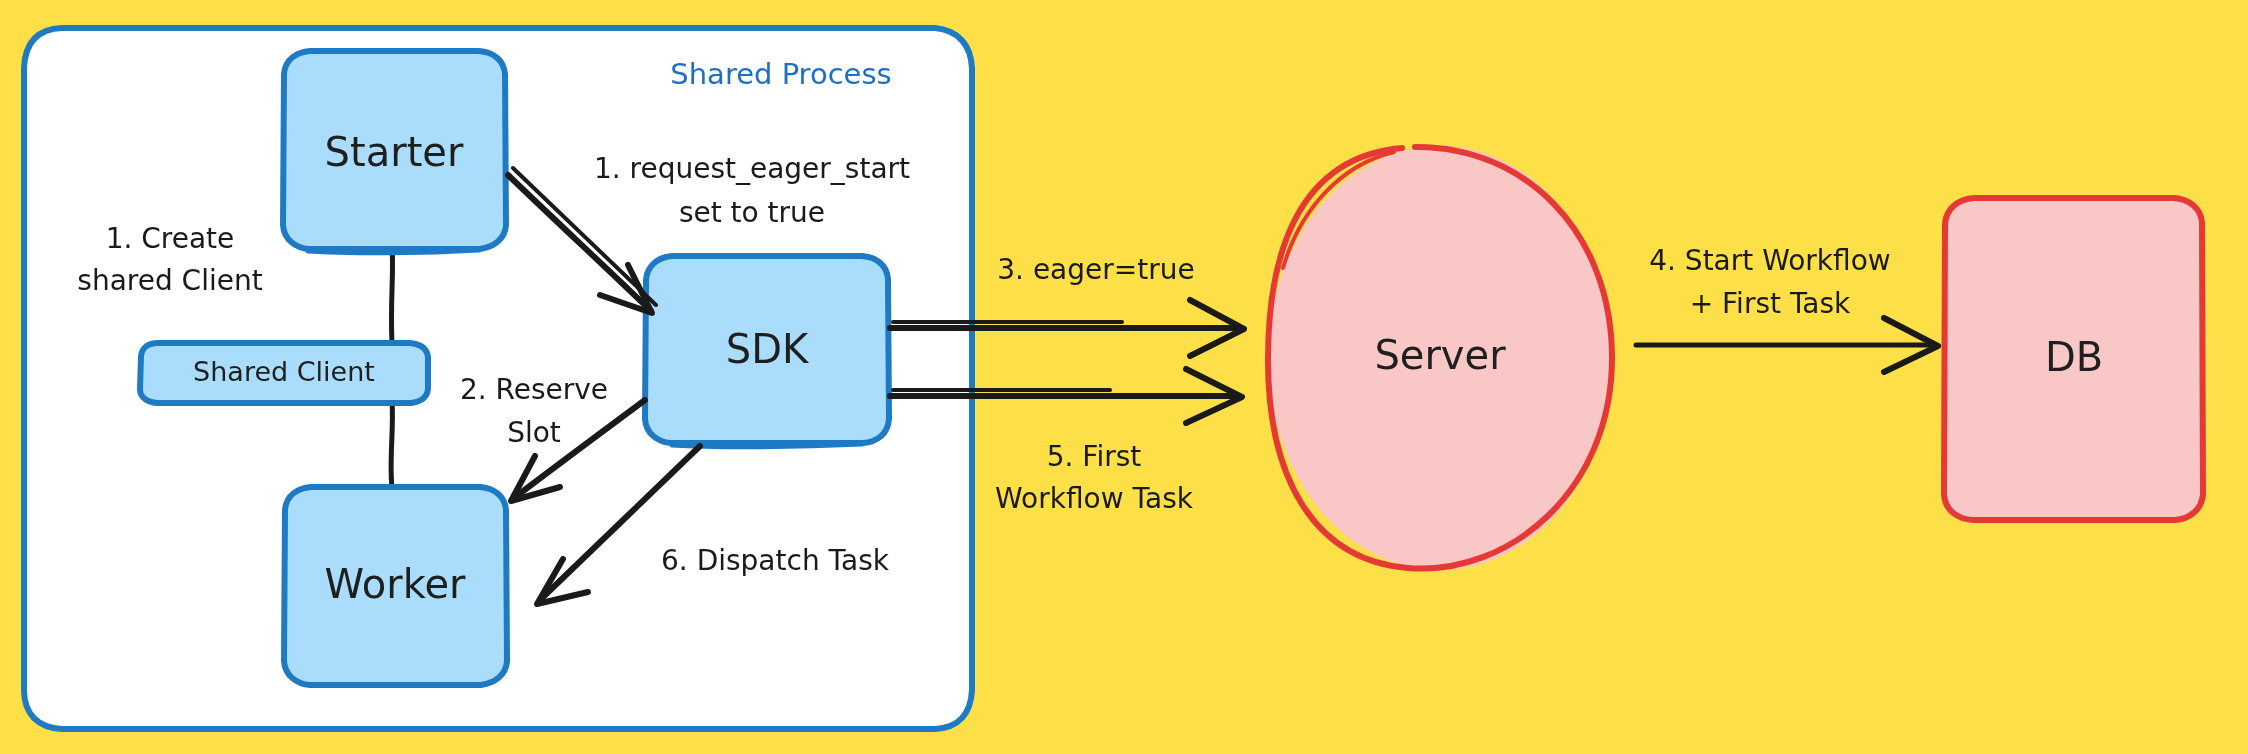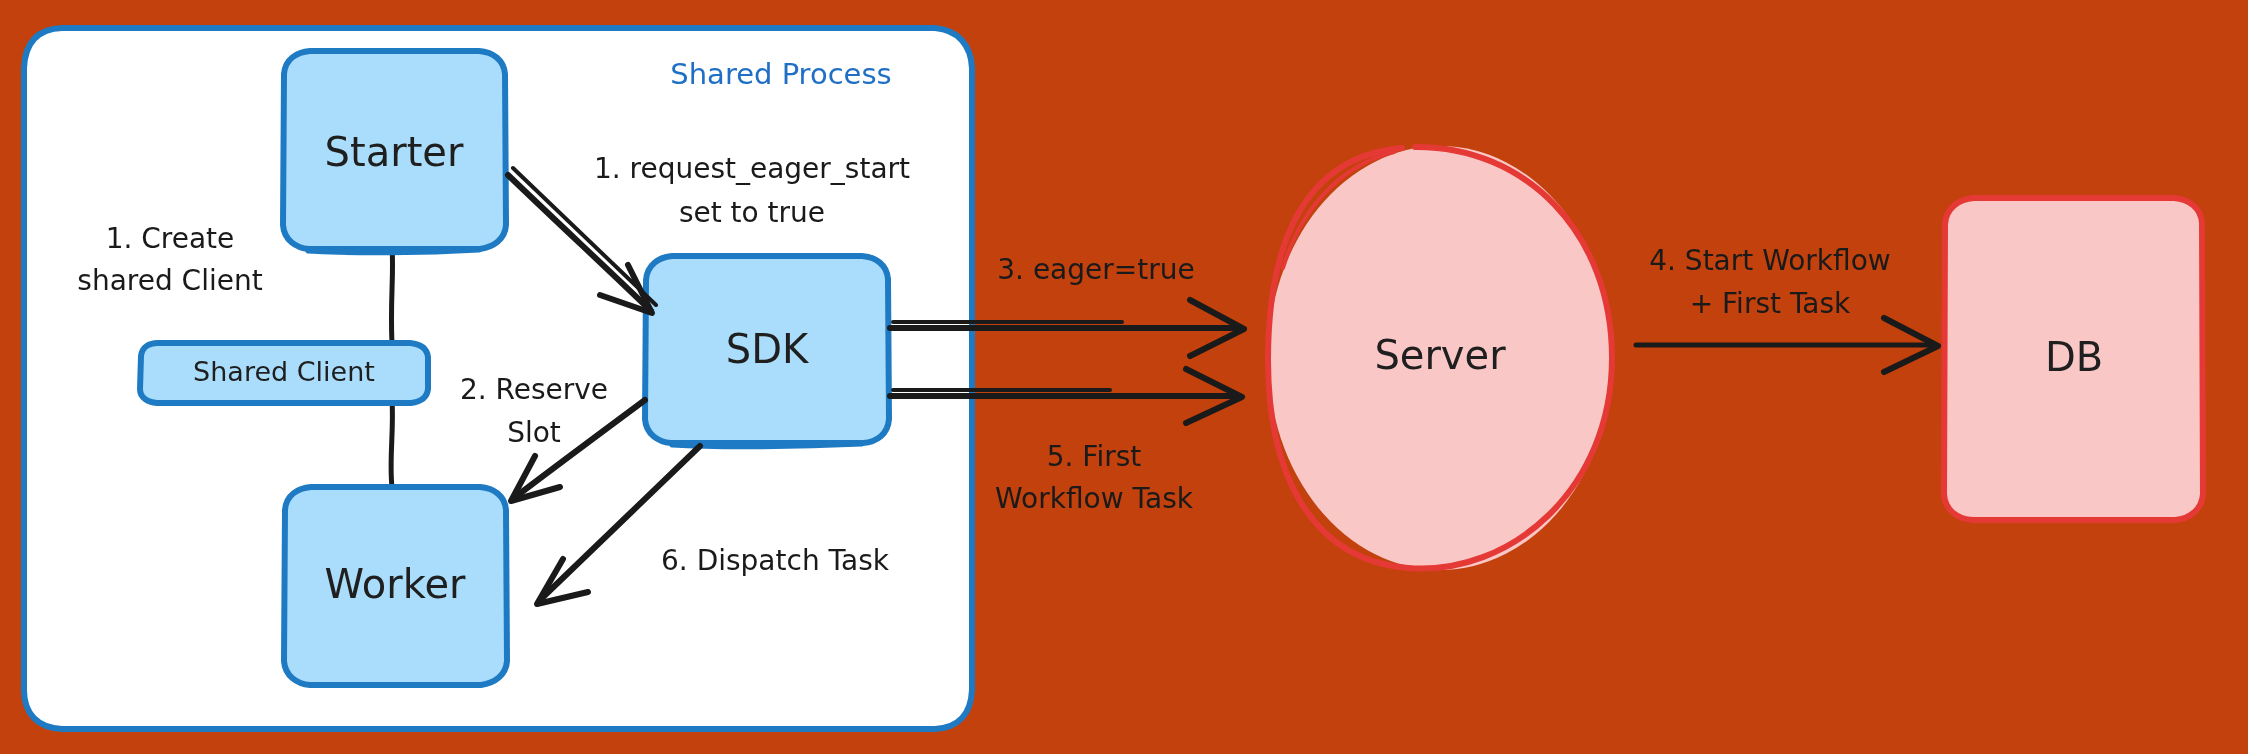--- a/index.html
+++ b/index.html
@@ -14,7 +14,7 @@
     position: relative;
     width: 2248px;
     height: 754px;
-    background: #c2410c;
+    background: #fde047;
     overflow: hidden;
   }
   svg#diagram {

